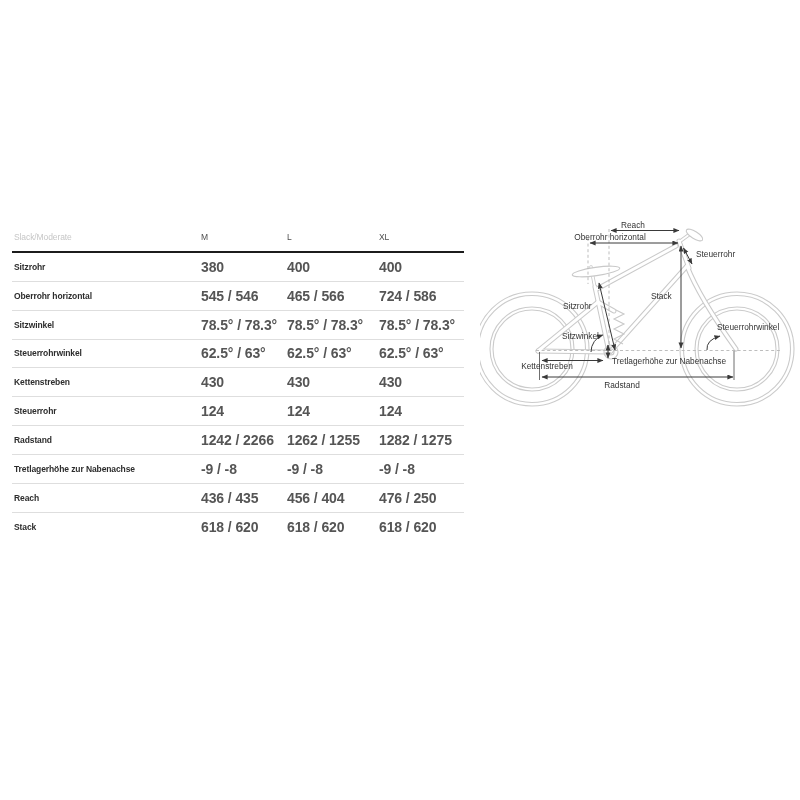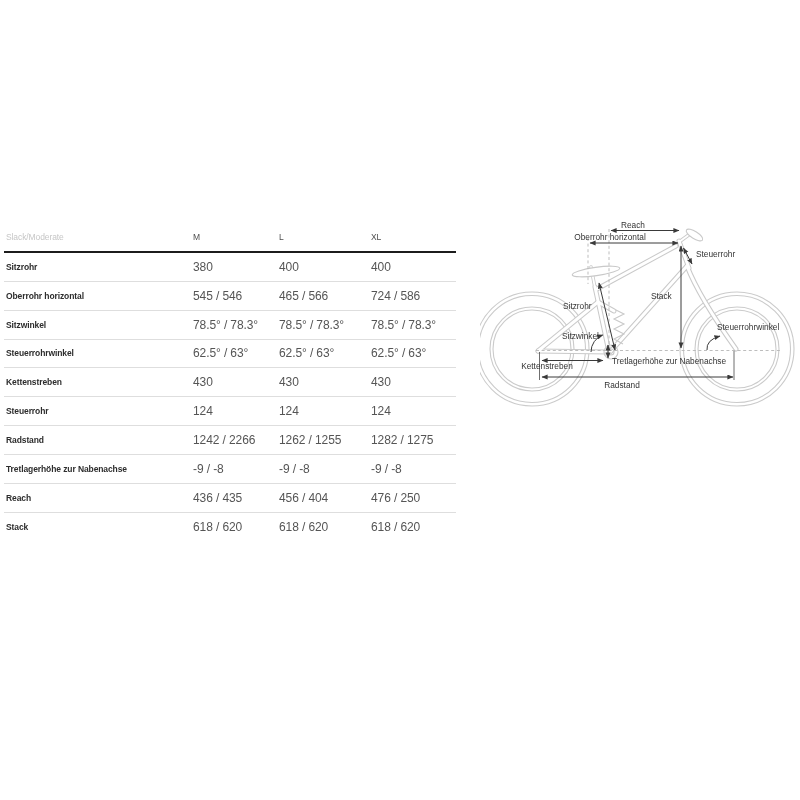--- a/index.html
+++ b/index.html
@@ -7,7 +7,7 @@
           font-family:"Liberation Sans","DejaVu Sans",sans-serif;}
 
   
-  .geo-table{position:absolute;left:4px;top:222px;width:452px;}
+  .geo-table{position:absolute;left:12px;top:222px;width:452px;}
   .trow{display:grid;grid-template-columns:189px 86px 92px 1fr;align-items:center;
         height:28.85px;box-sizing:border-box;border-bottom:1px solid #dedede;}
   .trow:last-child{border-bottom:none;}

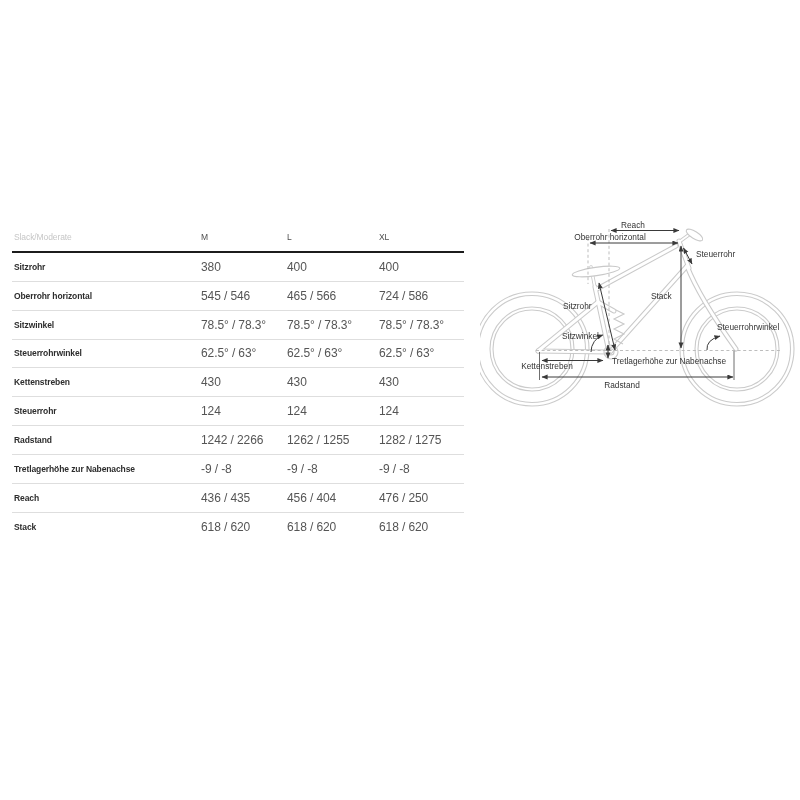--- a/index.html
+++ b/index.html
@@ -15,7 +15,7 @@
   .thsetting{font-size:8.5px;color:#c6c6c6;letter-spacing:-0.1px;padding-left:2px;}
   .thcol{font-size:8.5px;color:#4d4d4d;letter-spacing:-0.1px;}
   .tlabel{font-size:8.5px;font-weight:bold;color:#2d2d2d;letter-spacing:-0.1px;padding-left:2px;}
-  .tval{font-size:12px;color:#555;letter-spacing:-0.1px;}
+  .tval{font-size:14px;color:#555;letter-spacing:-0.1px;font-weight:bold;}
 
   
   .bike-svg{position:absolute;left:480px;top:208px;width:320px;height:204px;}

